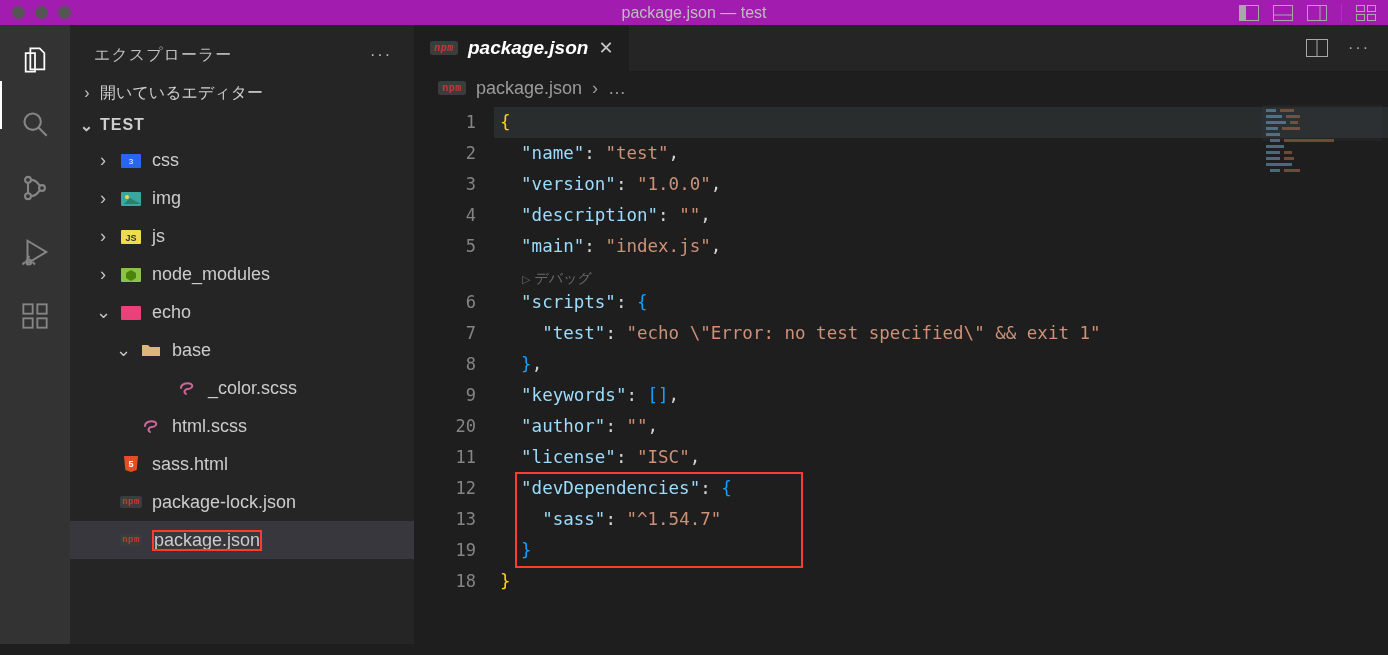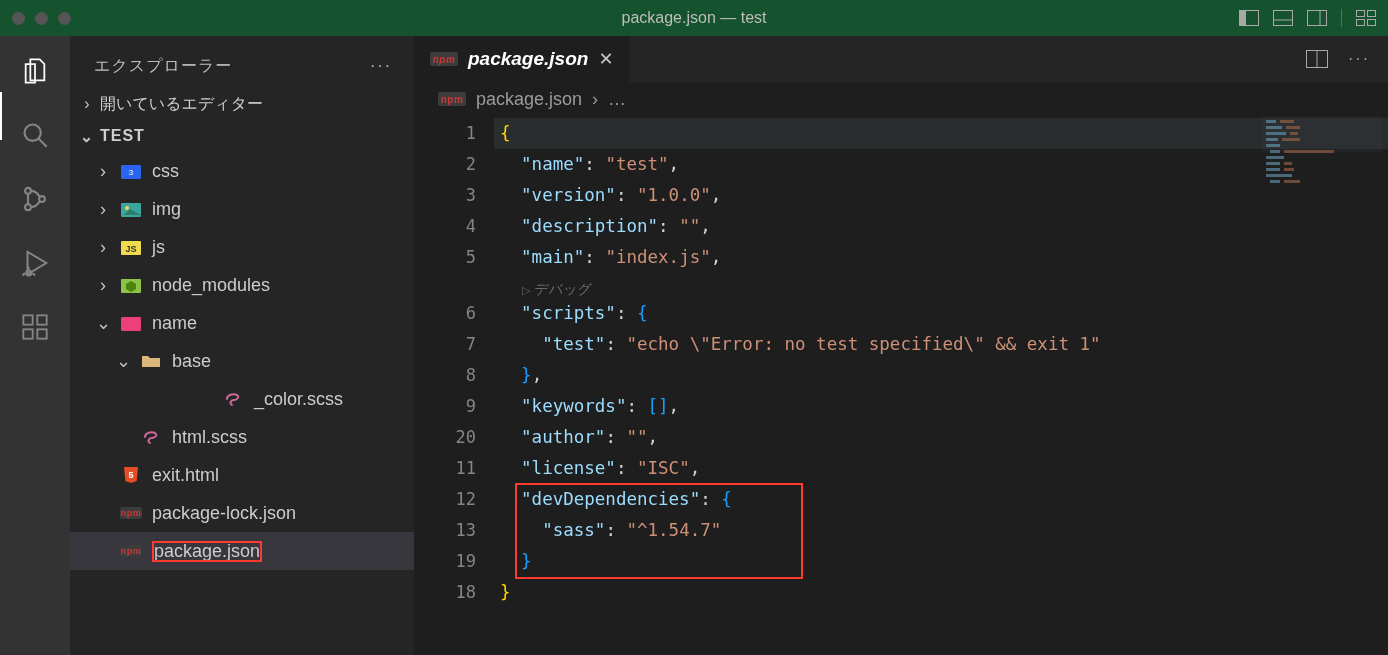--- a/index.html
+++ b/index.html
@@ -13,9 +13,9 @@
   }
   
   .titlebar {
-    height: 36px;
+    height: 25px;
     display: flex; align-items: center;
-    background: #14532d;
+    background: #a21caf;
     padding: 0 12px;
     position: relative;
   }

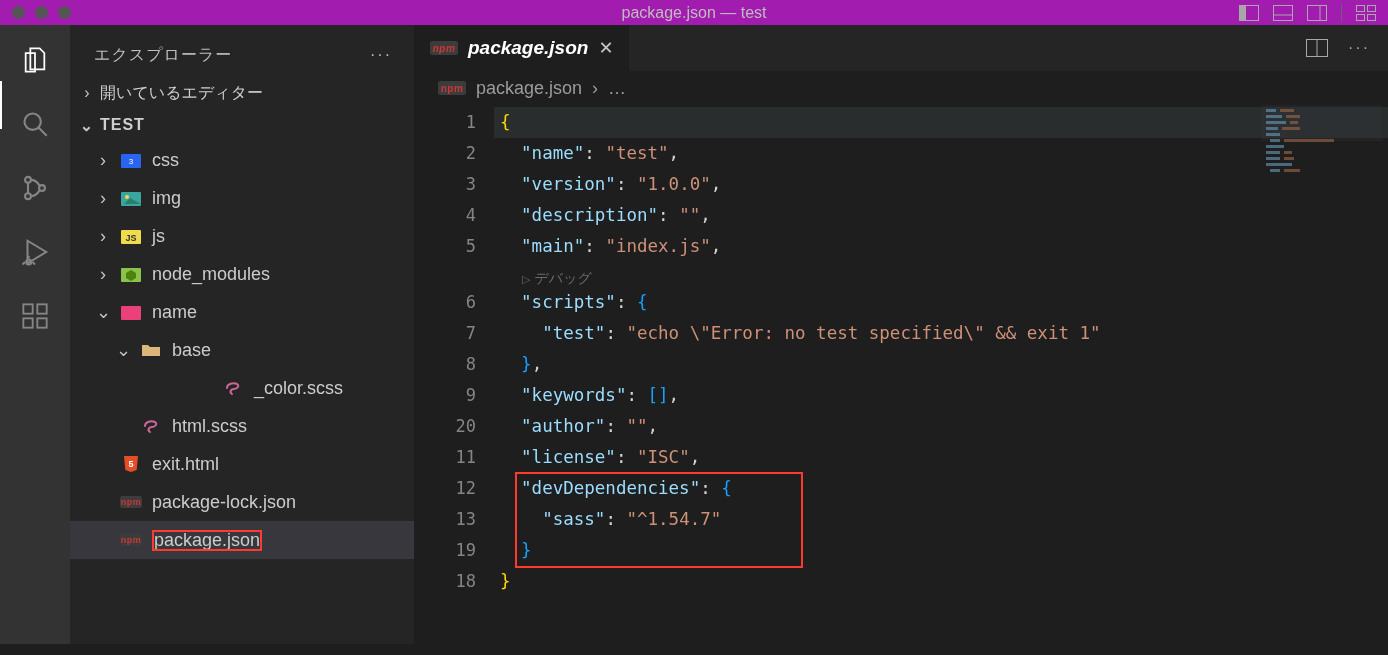--- a/index.html
+++ b/index.html
@@ -98,7 +98,7 @@
   .npm-badge {
     width:28px; height:14px; background:#3c3c3c; color:#cb3837;
     font-size:10px; font-weight:700; display:flex; align-items:center; justify-content:center;
-    border-radius:2px; letter-spacing:0.5px;
+    border-radius:2px; letter-spacing:0.5px;font-family:Liberation Mono, monospace;
   }
   .npm-badge.small { width:24px; height:12px; font-size:9px; }
   .code-wrap { flex:1; display:flex; position:relative; font-family: Menlo, Consolas, monospace; }

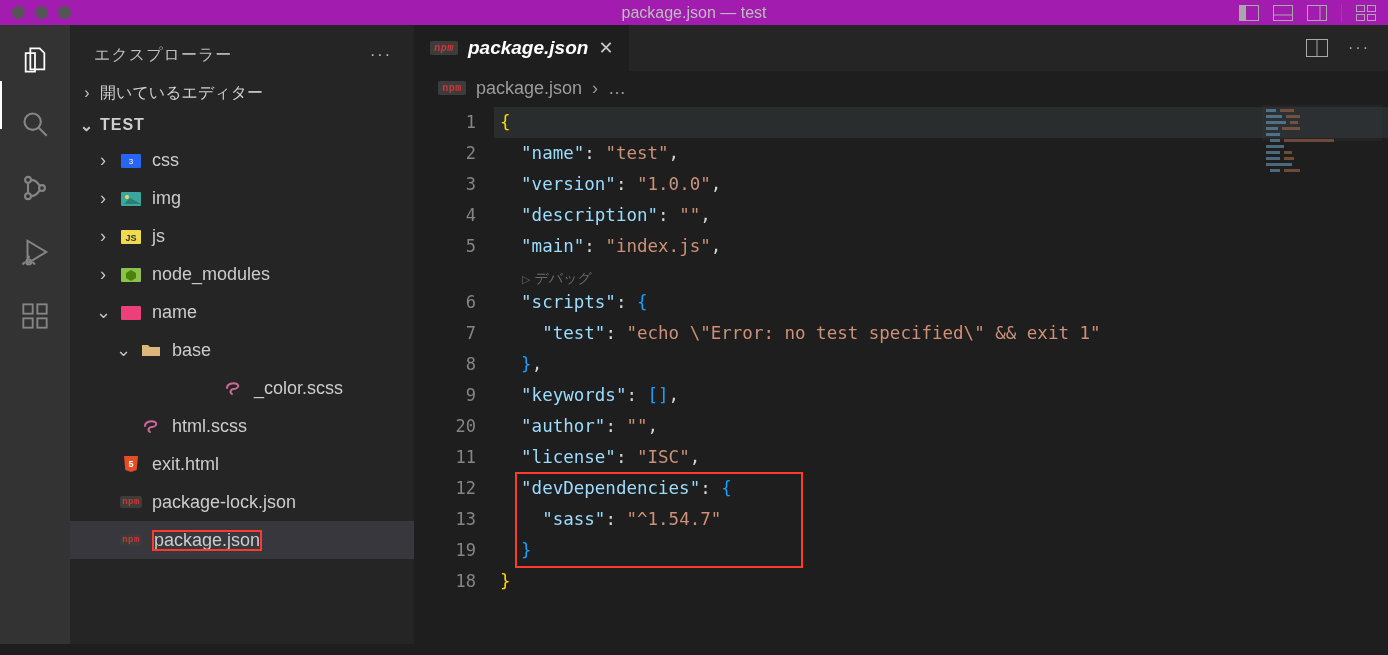--- a/index.html
+++ b/index.html
@@ -278,7 +278,7 @@
               <rect width="20" height="14" y="2" rx="1" fill="#ec407a"></rect>
             </svg>
           </span>
-        <span>name</span>
+        <span>echo</span>
       </div>
       <div class="tree-row ind2">
         <span class="twisty">⌄</span>

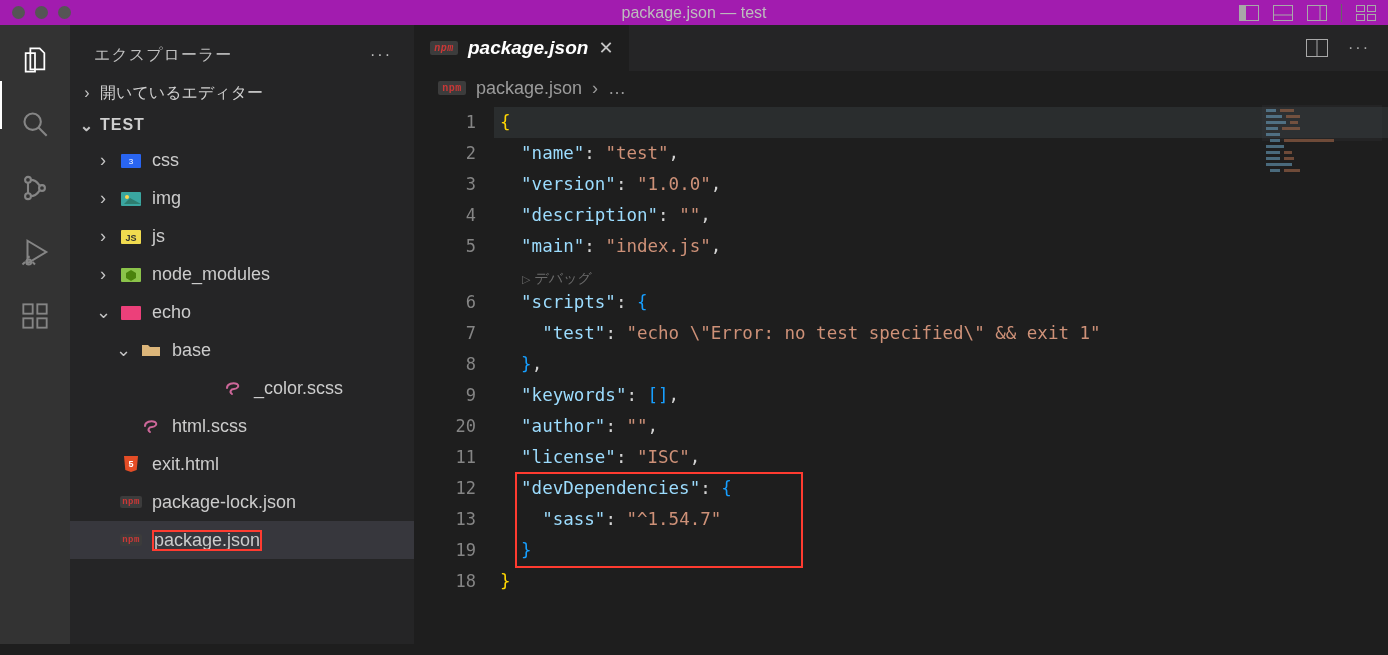--- a/index.html
+++ b/index.html
@@ -76,7 +76,7 @@
   
   .ind1 { padding-left: 26px; }
   .ind2 { padding-left: 46px; }
-  .ind3 { padding-left: 82px; margin-left: 46px; }
+  .ind3 { padding-left: 82px; }
 
   
   .editor-area { flex:1; background:#1e1e1e; display:flex; flex-direction:column; position:relative; }

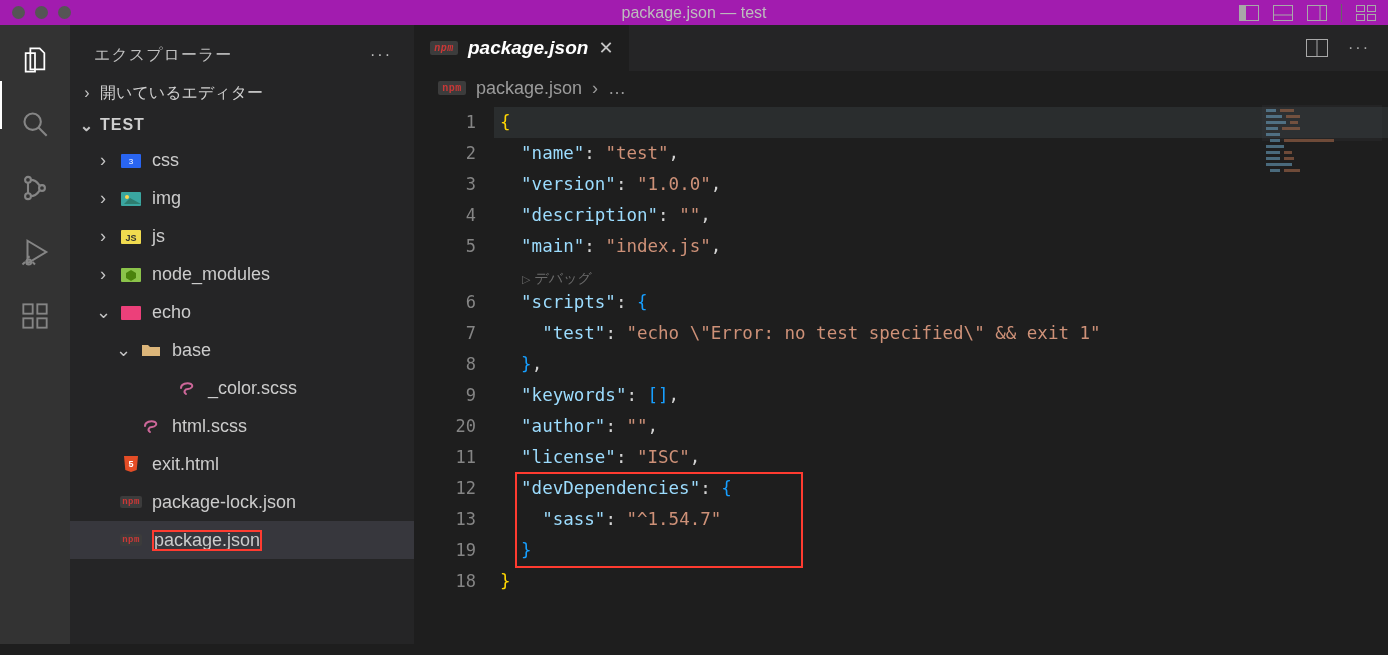--- a/index.html
+++ b/index.html
@@ -315,7 +315,7 @@
               <text x="9" y="13" font-size="9" text-anchor="middle" fill="#fff" font-weight="bold">5</text>
             </svg>
           </span>
-        <span>exit.html</span>
+        <span>sass.html</span>
       </div>
       <div class="tree-row ind1">
         <span class="twisty"></span>

